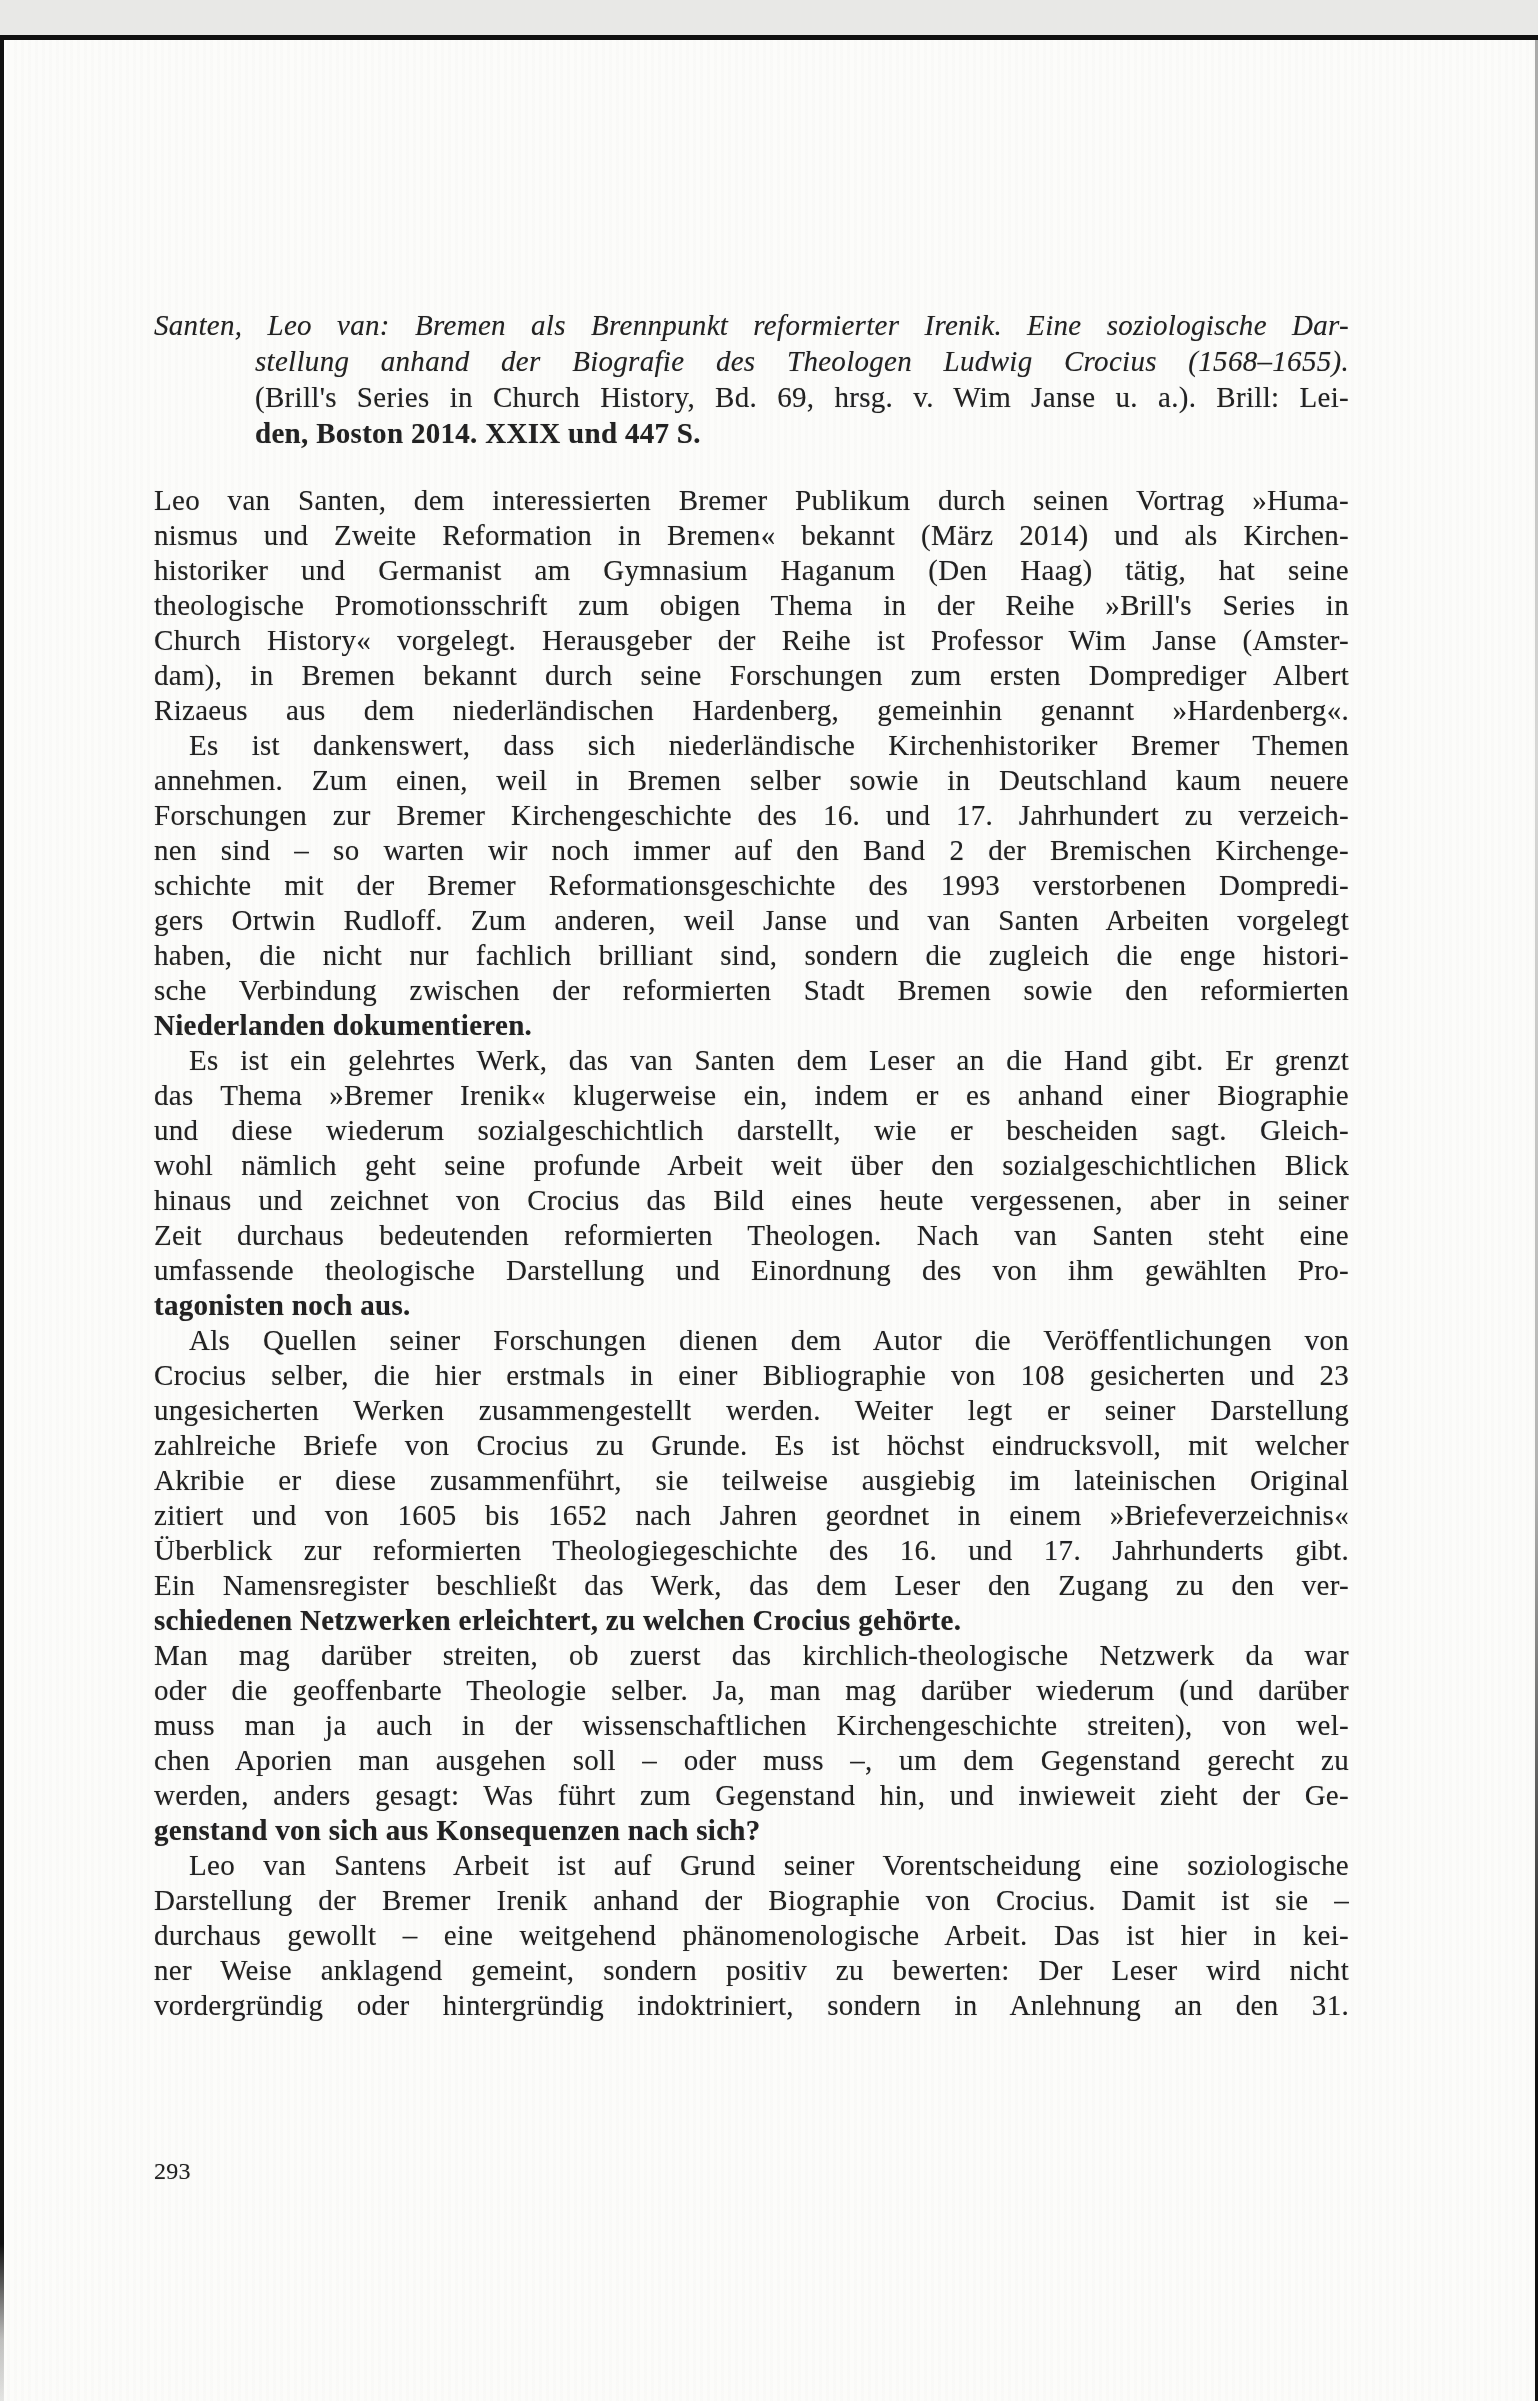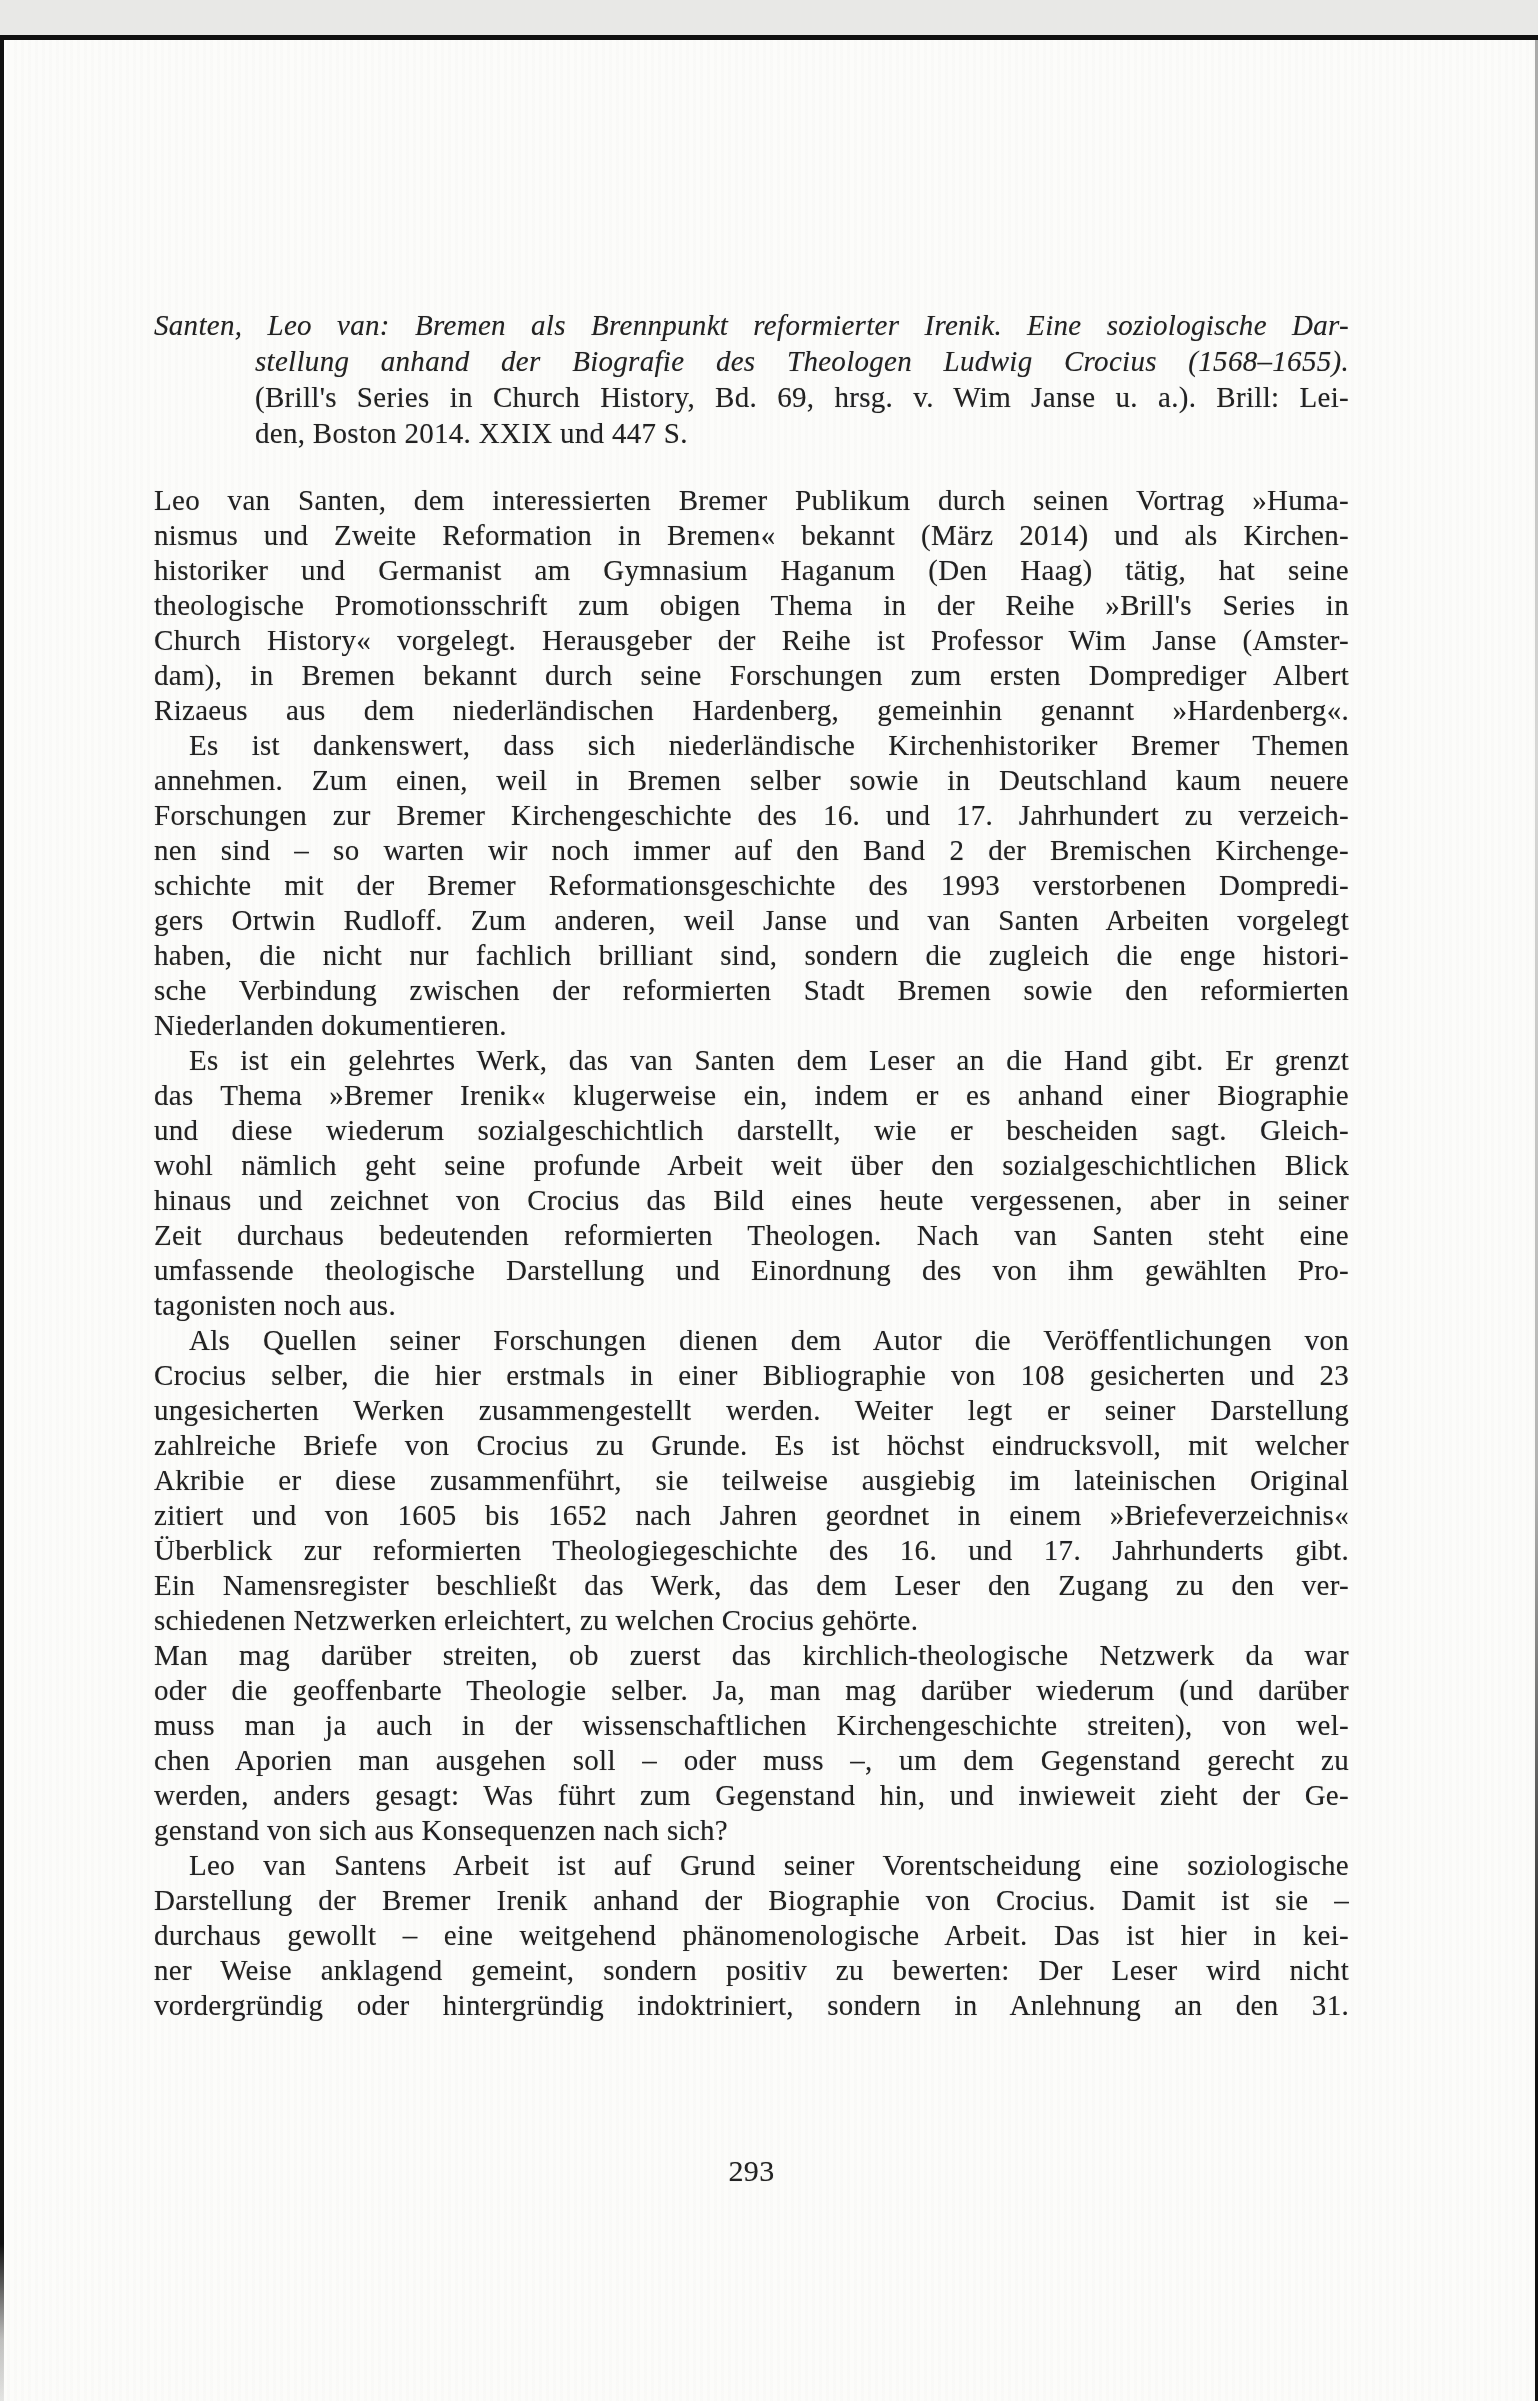--- a/index.html
+++ b/index.html
@@ -55,7 +55,7 @@
   }
 
   .line { text-align: justify; text-align-last: justify; }
-  .line.endline { text-align-last: left; }
+  .line.endline { text-align-last: left; font-weight: bold; }
   .line.italic { font-style: italic; }
   .line.hang { padding-left: 101px; }
   .line.firstline { text-indent: 35px; }

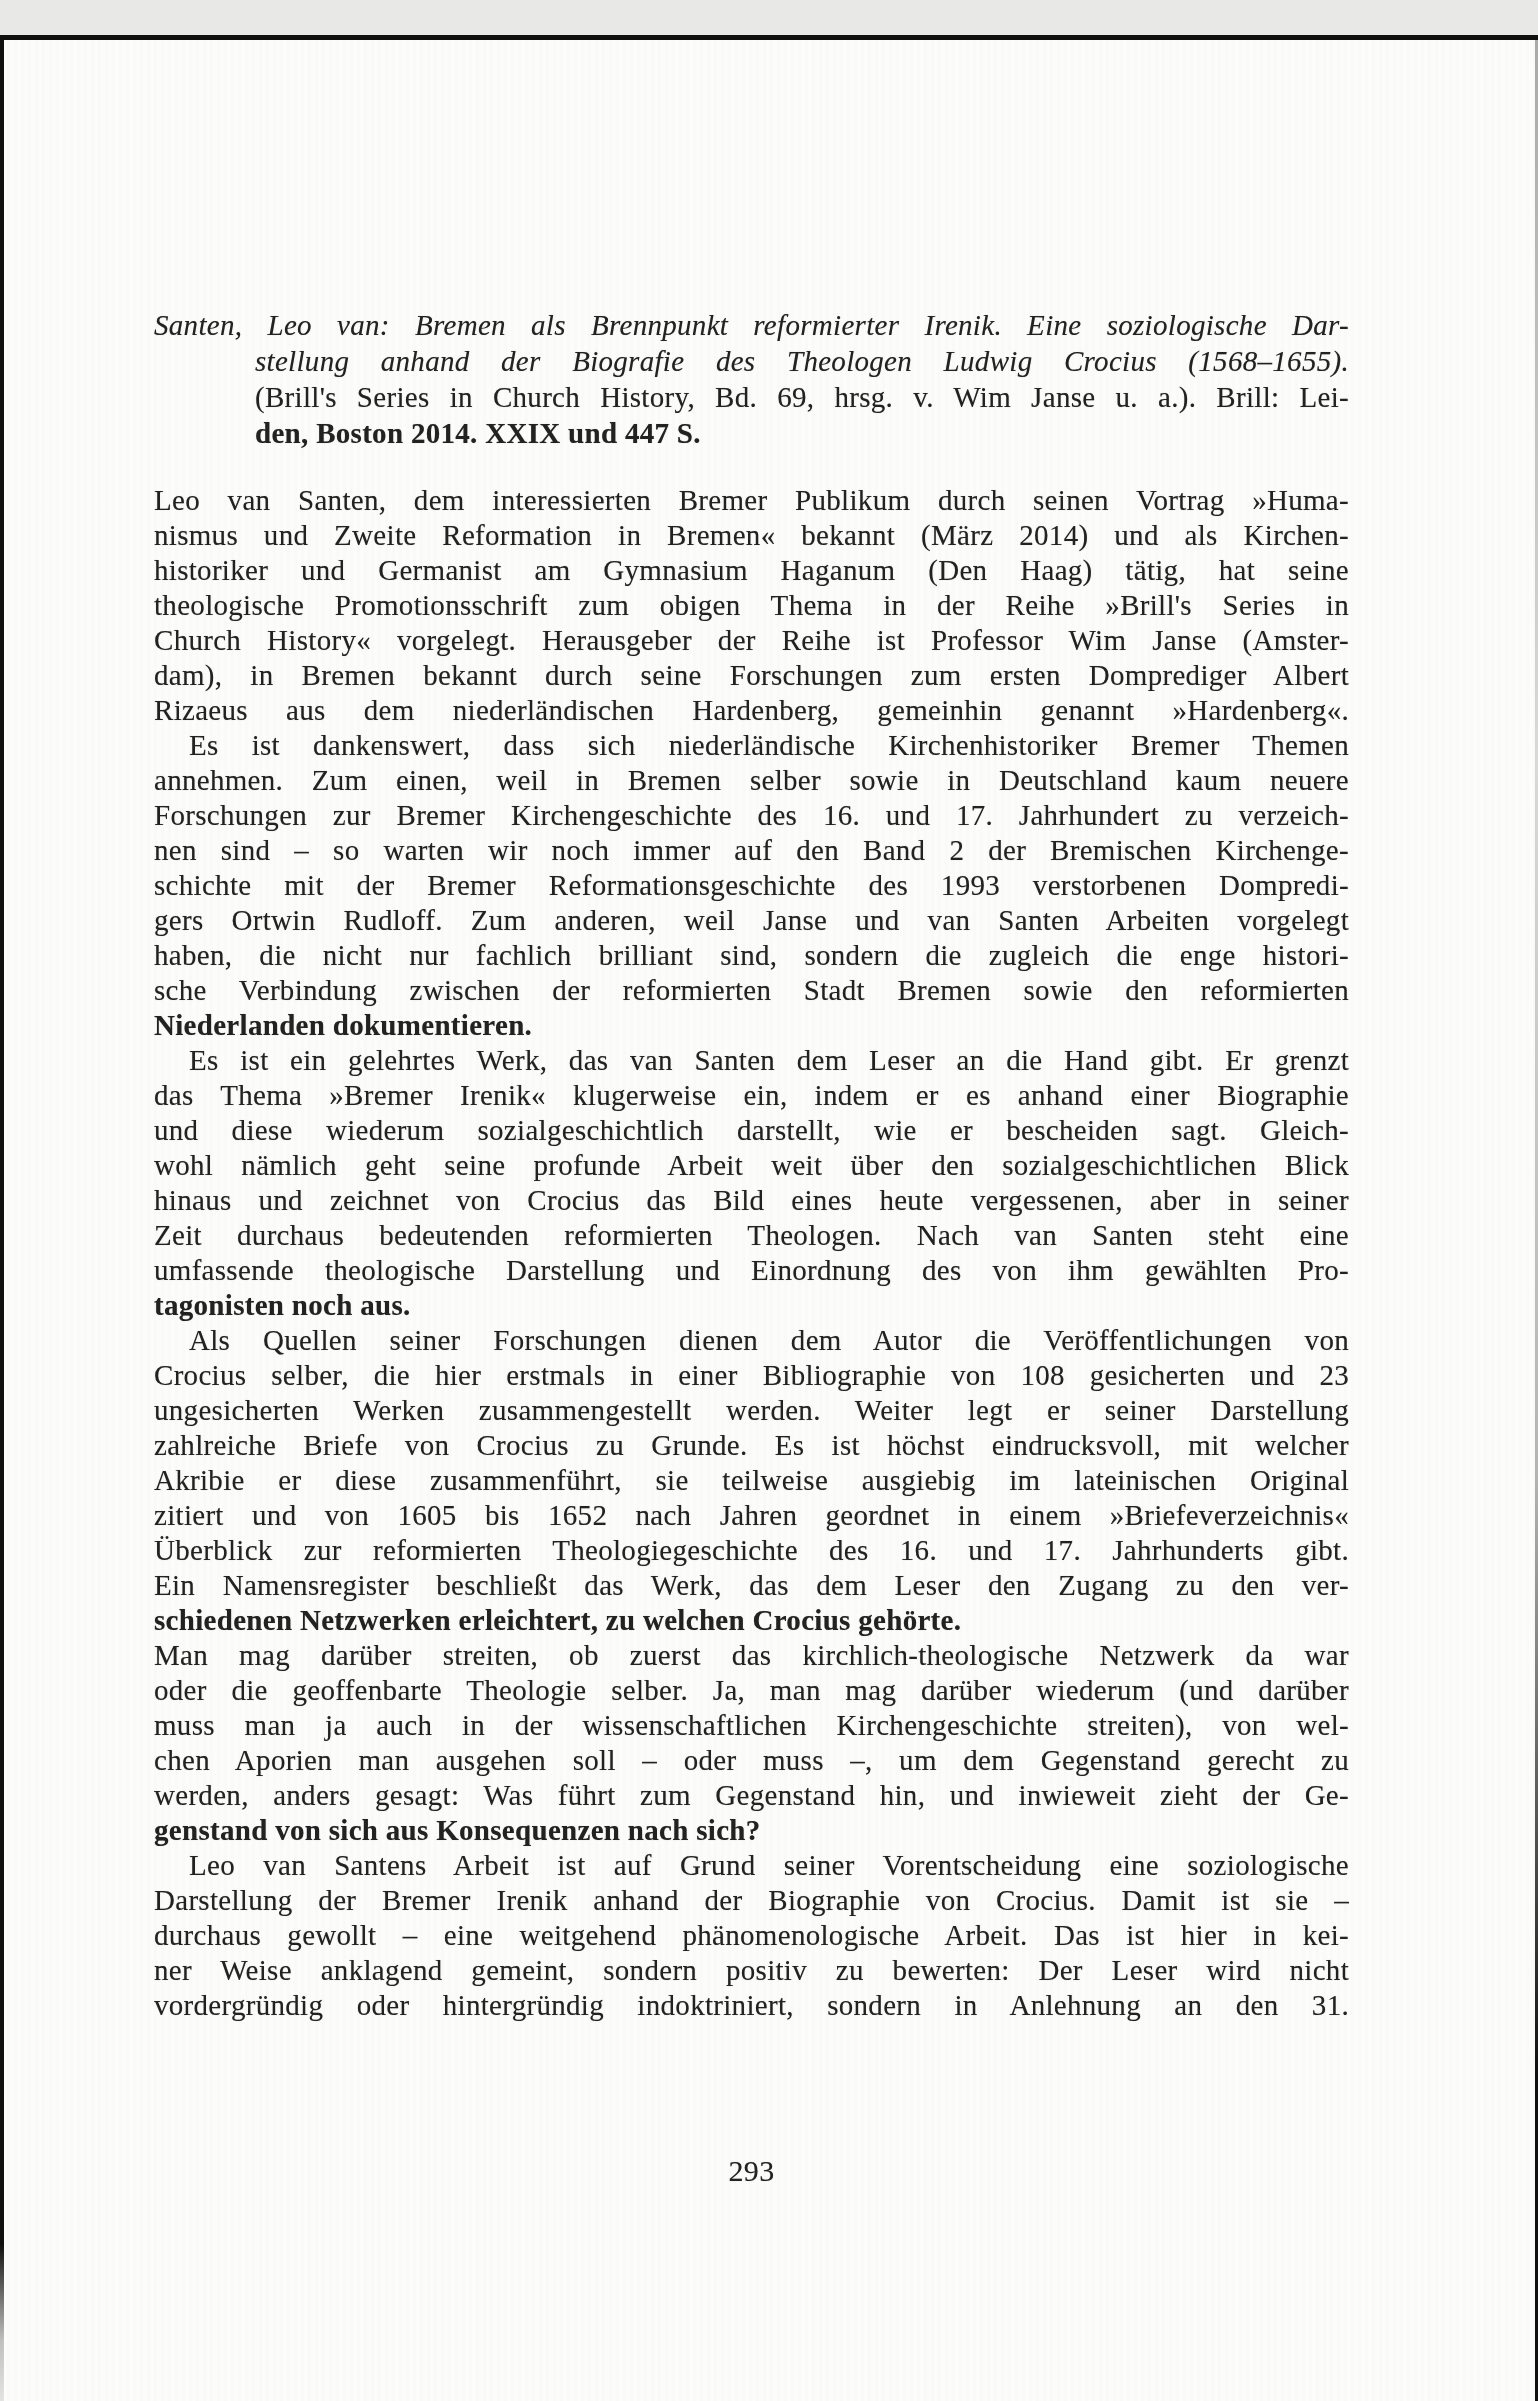--- a/index.html
+++ b/index.html
@@ -47,9 +47,9 @@
     left: 154px;
     width: 1195px;
     top: 2118px;
-    font-size: 30px;
+    font-size: 24px;
     line-height: 36px;
-    text-align: center;
+    text-align: left;
     letter-spacing: 0.3px;
     text-shadow: 0 0 0.9px rgba(30,30,30,0.35);
   }

